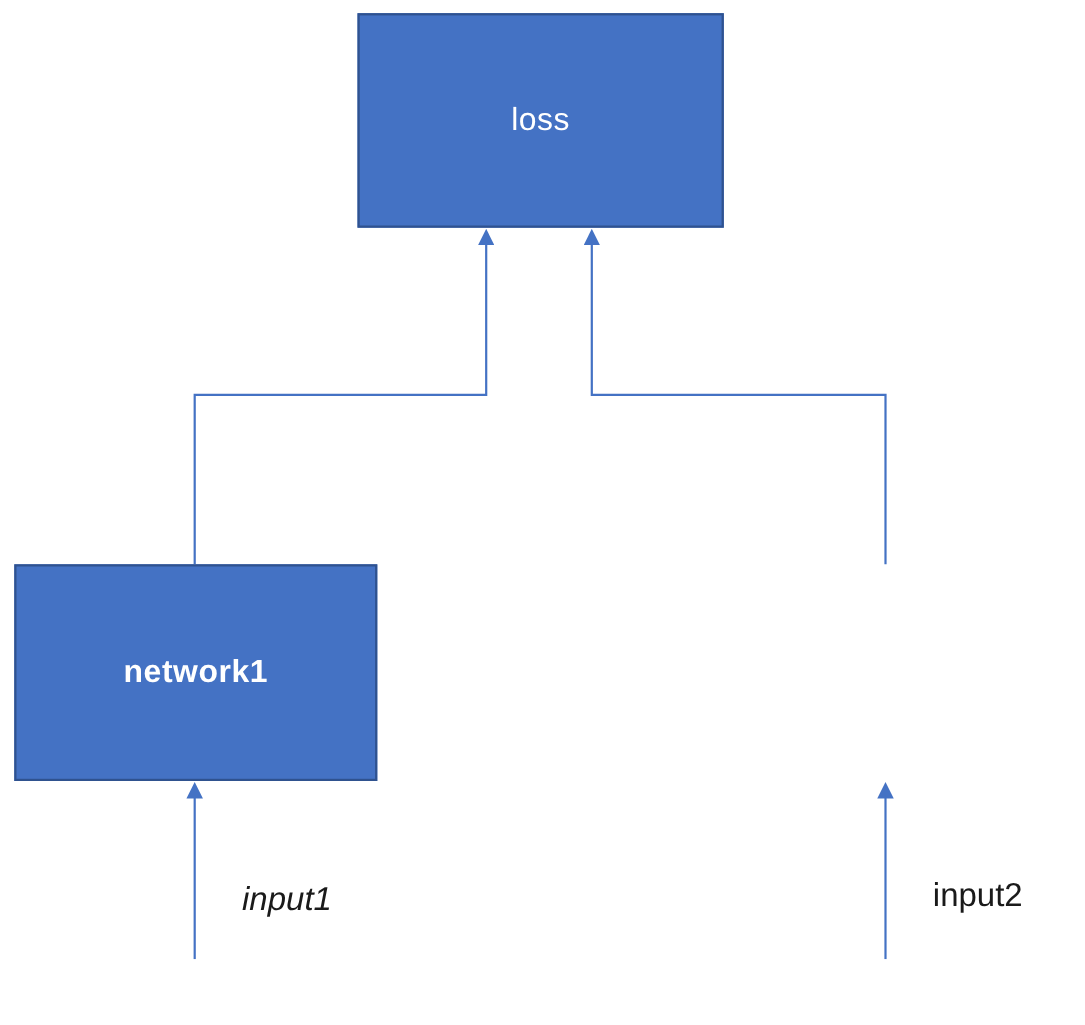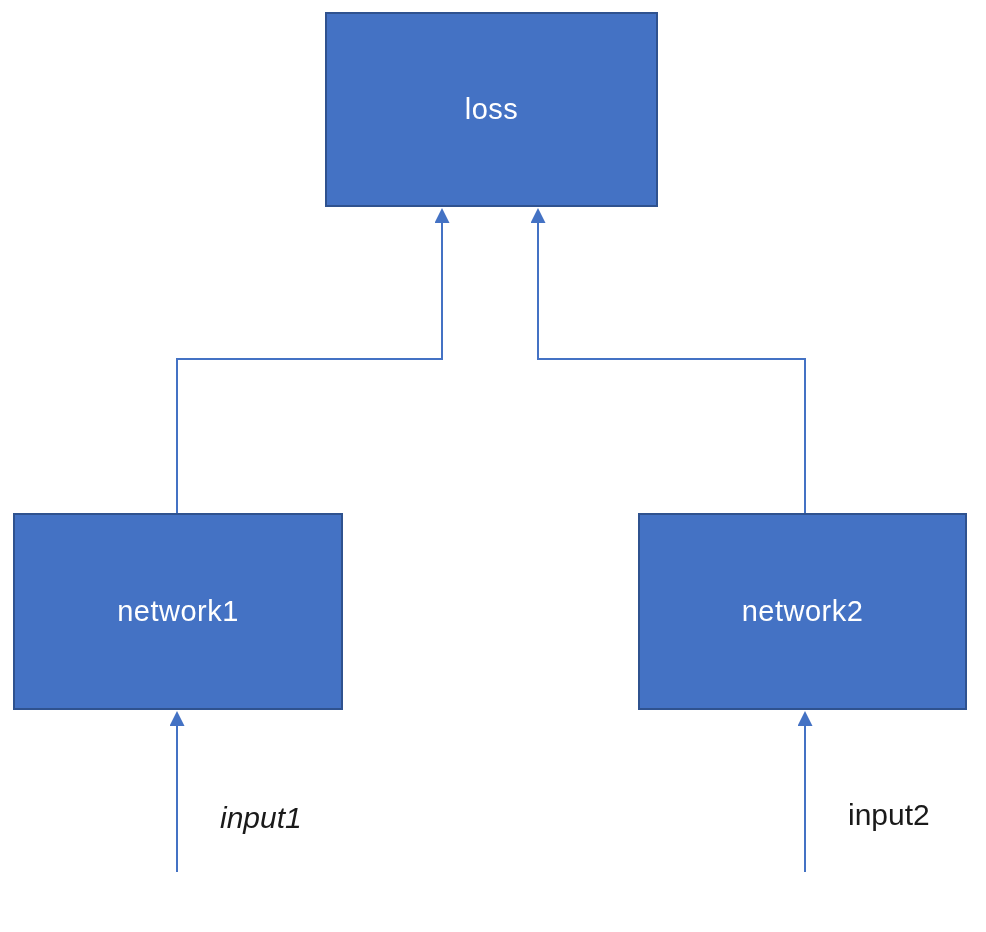--- a/index.html
+++ b/index.html
@@ -44,7 +44,7 @@
     letter-spacing: 0.5px;
   }
   .node-loss     { left: 325px; top: 12px;  width: 333px; height: 195px; }
-  .node-network1 { left: 13px;  top: 513px; width: 330px; height: 197px; }
+  .node-network1 { left: 13px;  top: 513px; width: 330px; height: 197px; font-weight: bold; }
   .node-network2 { left: 638px; top: 513px; width: 329px; height: 197px; }
   .input-label {
     position: absolute;

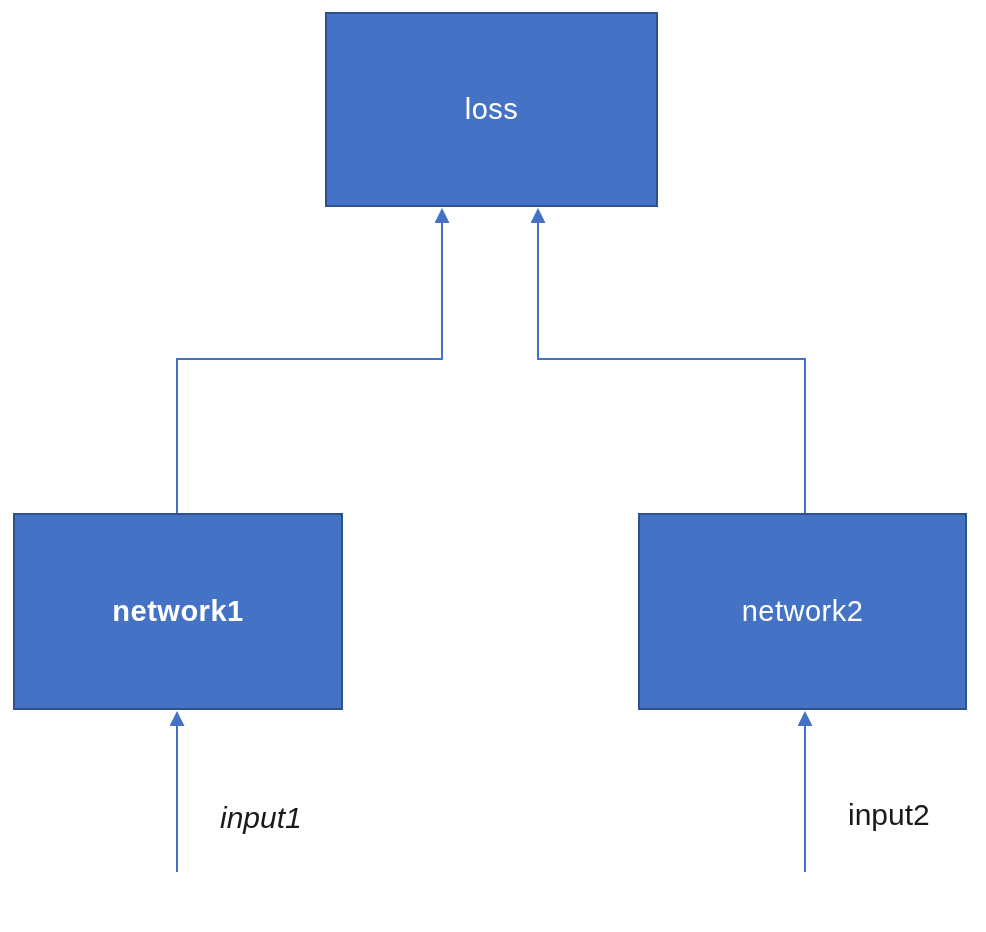--- a/index.html
+++ b/index.html
@@ -80,9 +80,6 @@
     <span>network1</span>
   </div>
 
-  <div class="node node-network2">
-    <span>network2</span>
-  </div>
 
   <div class="input-label label-input1">input1</div>
 

